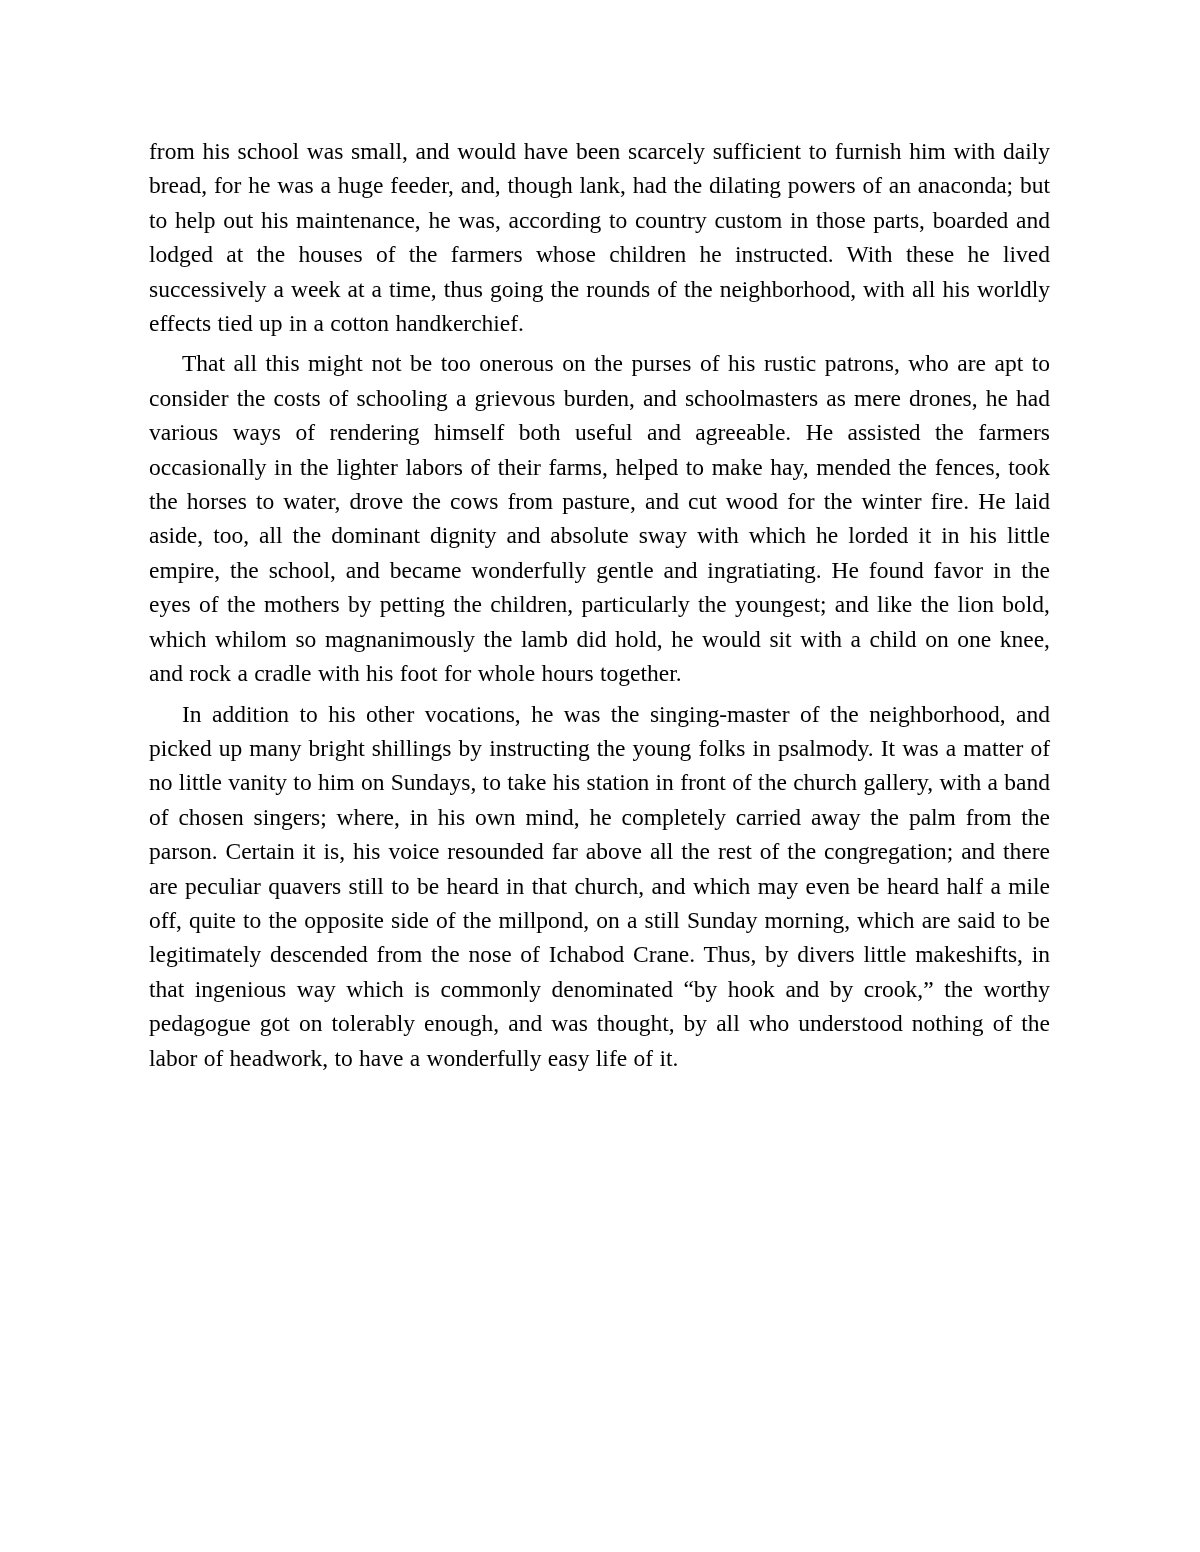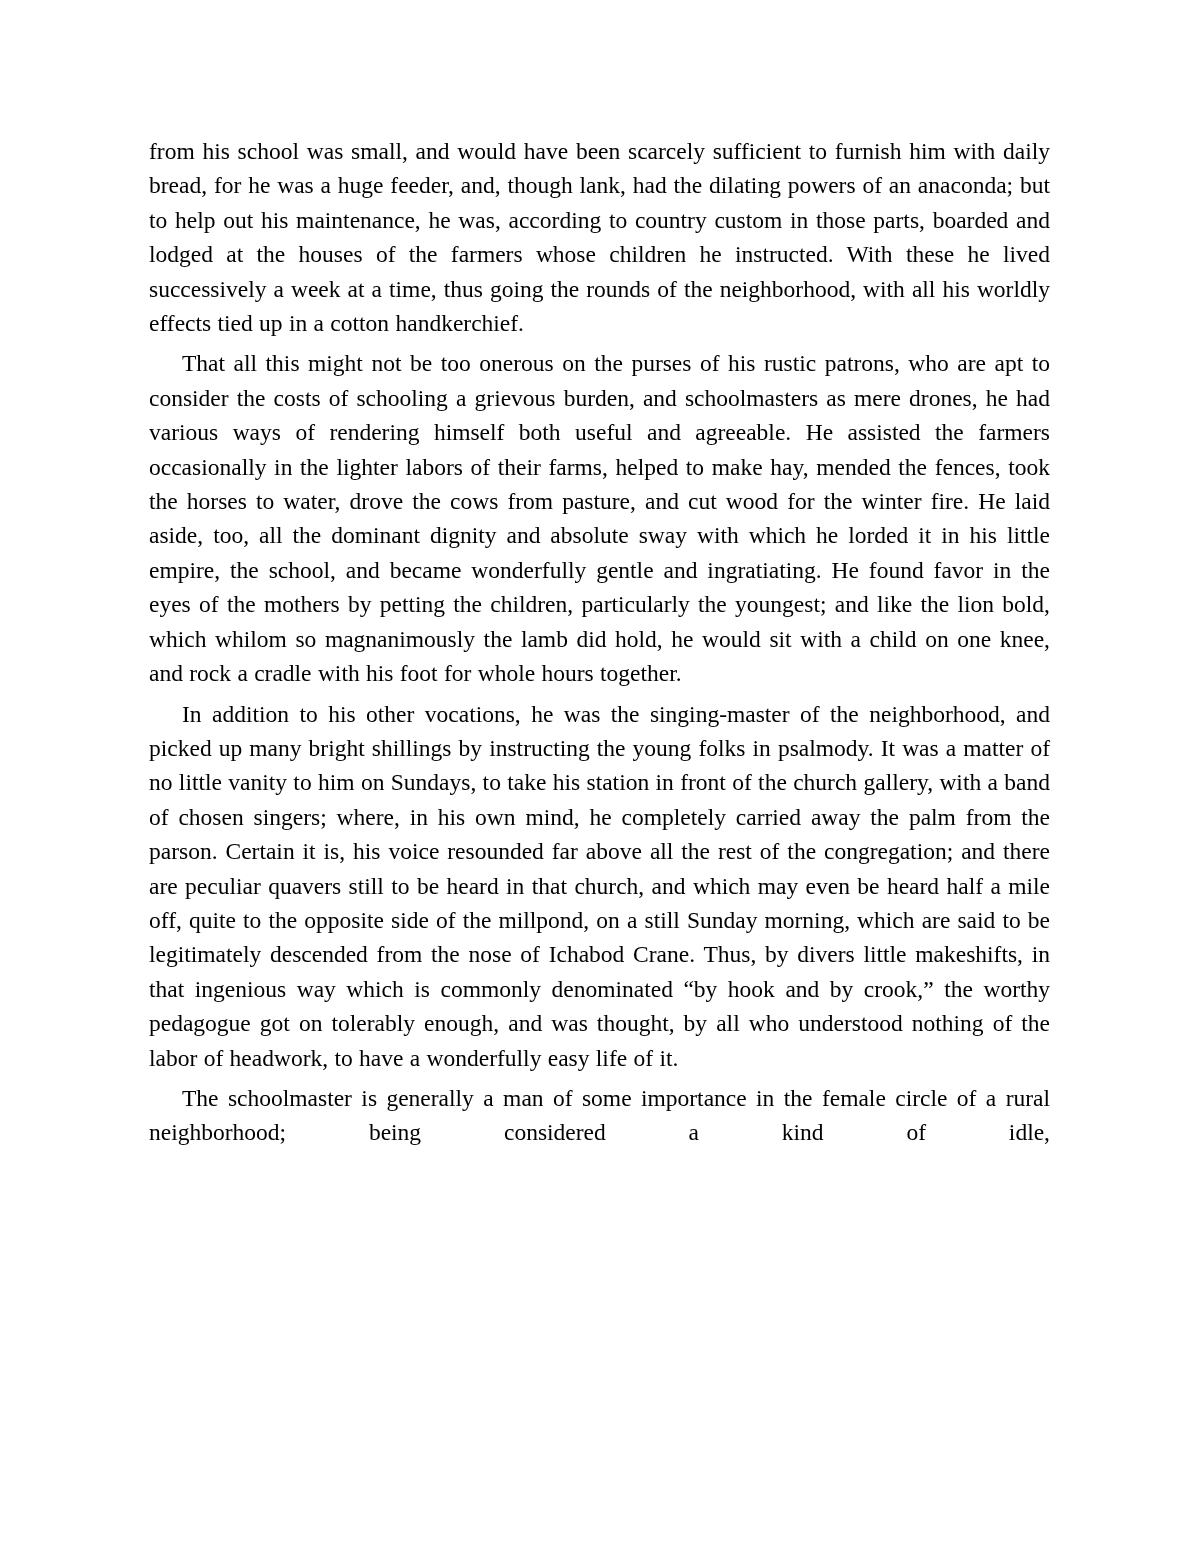--- a/index.html
+++ b/index.html
@@ -44,7 +44,6 @@
   <p>from his school was small, and would have been scarcely sufficient to furnish him with daily bread, for he was a huge feeder, and, though lank, had the dilating powers of an anaconda; but to help out his maintenance, he was, according to country custom in those parts, boarded and lodged at the houses of the farmers whose children he instructed. With these he lived successively a week at a time, thus going the rounds of the neighborhood, with all his worldly effects tied up in a cotton handkerchief.</p>
   <p class="indent">That all this might not be too onerous on the purses of his rustic patrons, who are apt to consider the costs of schooling a grievous burden, and schoolmasters as mere drones, he had various ways of rendering himself both useful and agreeable. He assisted the farmers occasionally in the lighter labors of their farms, helped to make hay, mended the fences, took the horses to water, drove the cows from pasture, and cut wood for the winter fire. He laid aside, too, all the dominant dignity and absolute sway with which he lorded it in his little empire, the school, and became wonderfully gentle and ingratiating. He found favor in the eyes of the mothers by petting the children, particularly the youngest; and like the lion bold, which whilom so magnanimously the lamb did hold, he would sit with a child on one knee, and rock a cradle with his foot for whole hours together.</p>
   <p class="indent">In addition to his other vocations, he was the singing-master of the neighborhood, and picked up many bright shillings by instructing the young folks in psalmody. It was a matter of no little vanity to him on Sundays, to take his station in front of the church gallery, with a band of chosen singers; where, in his own mind, he completely carried away the palm from the parson. Certain it is, his voice resounded far above all the rest of the congregation; and there are peculiar quavers still to be heard in that church, and which may even be heard half a mile off, quite to the opposite side of the millpond, on a still Sunday morning, which are said to be legitimately descended from the nose of Ichabod Crane. Thus, by divers little makeshifts, in that ingenious way which is commonly denominated “by hook and by crook,” the worthy pedagogue got on tolerably enough, and was thought, by all who understood nothing of the labor of headwork, to have a wonderfully easy life of it.</p>
-  <p class="indent cutoff">The schoolmaster is generally a man of some importance in the female circle of a rural neighborhood; being considered a kind of idle,</p>
 </main>
 
 </body></html>

